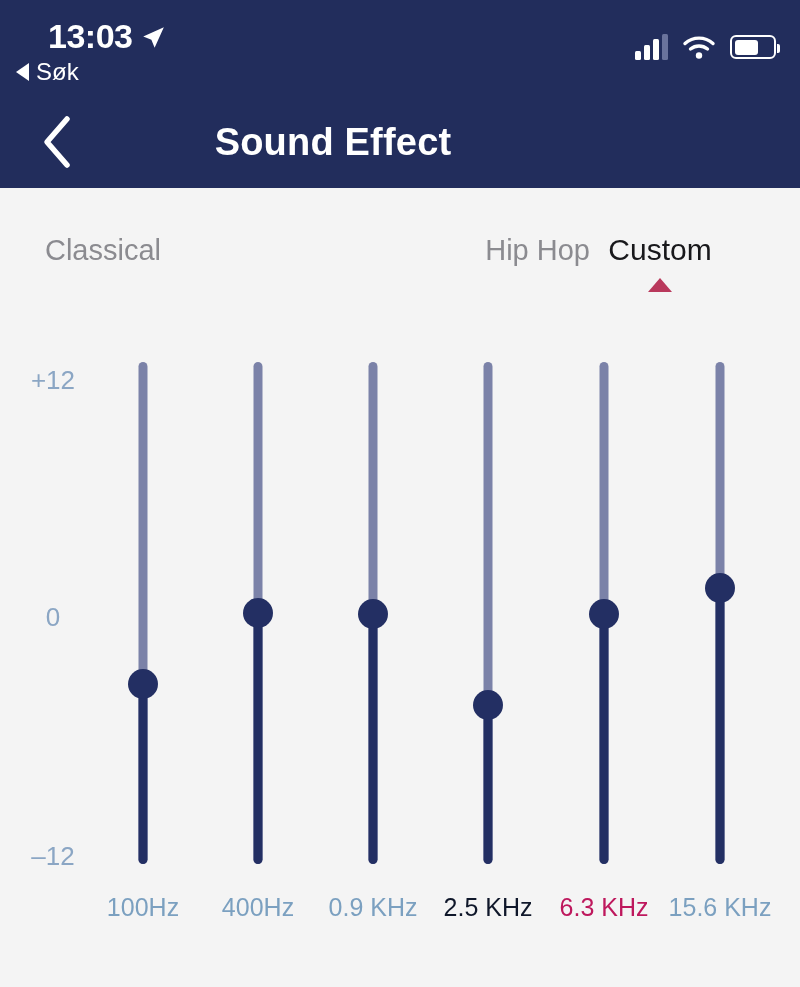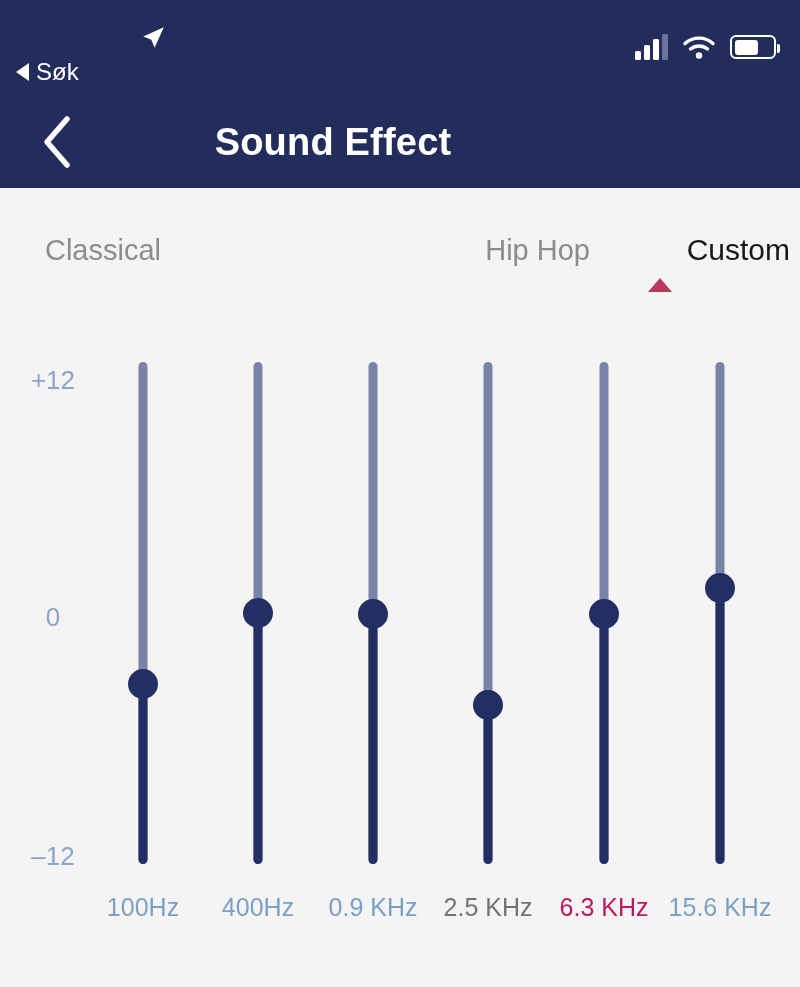--- a/index.html
+++ b/index.html
@@ -228,6 +228,7 @@
 <div class="header">
 
   <div class="statusbar">
+    <div class="status-time">13:03</div>
 
     <svg class="status-loc-arrow" viewBox="0 0 24 24">
       <path d="M22 2 L3 10.5 L10.5 13.5 L13.5 21 Z" fill="#ffffff"></path>

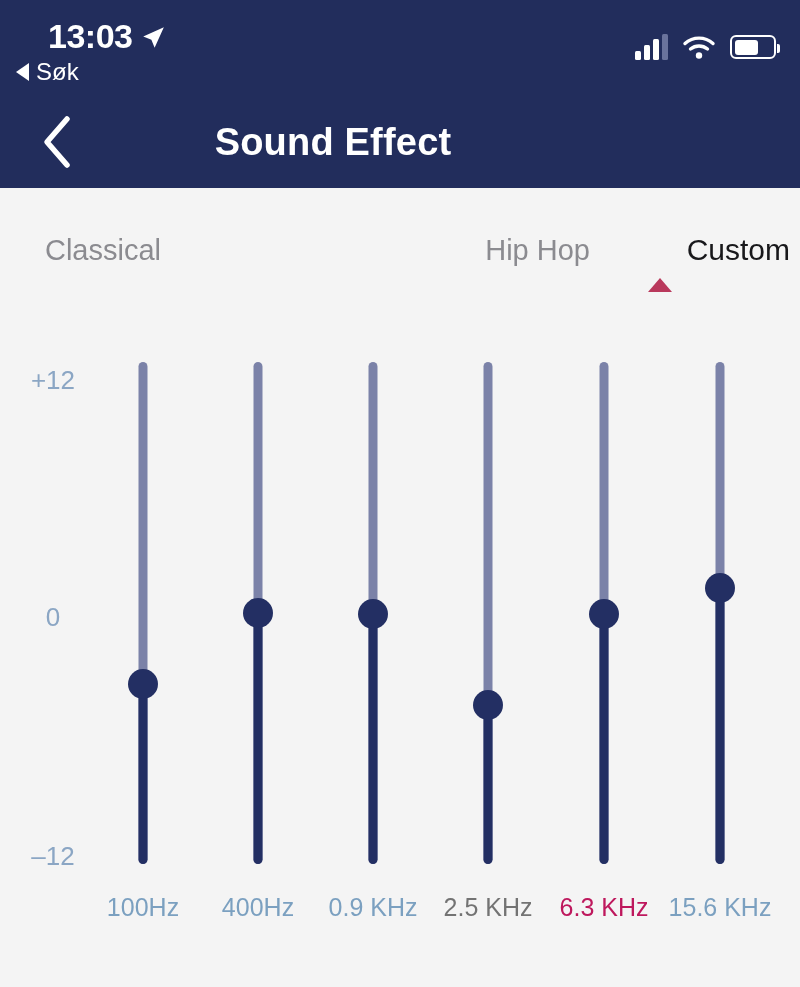--- a/index.html
+++ b/index.html
@@ -156,7 +156,6 @@
   .tab.active .tab-label {
     color: #18181b;
     font-size: 30px;
-    text-align: right;
   }
   .tab-indicator {
     margin: 6px auto 0;

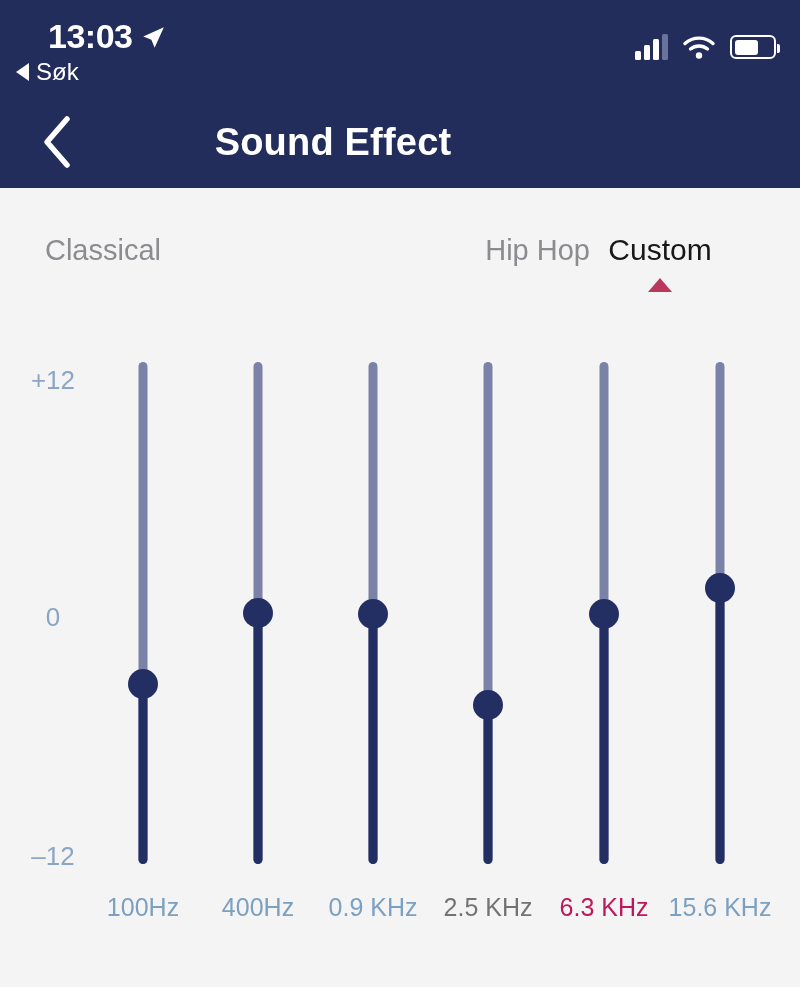--- a/index.html
+++ b/index.html
@@ -306,7 +306,7 @@
       <div class="track-fill" style="top: 343px; height: 159px; background: rgb(35, 47, 99);"></div>
       <div class="thumb" style="top: 343px; background: rgb(35, 47, 99);"></div>
     </div>
-    <div class="freq-label" style="left: 488px; color: #737373;">2.5 KHz</div>
+    <div class="freq-label" style="left: 488px; color: #0f172a;">2.5 KHz</div>
     <div class="slider" style="left: 574px; top: 362px; width: 60px; height: 502px;">
       <div class="track" style="top: 0px; height: 502px; background: rgb(123, 130, 168);"></div>
       <div class="track-fill" style="top: 252px; height: 250px; background: rgb(35, 47, 99);"></div>

